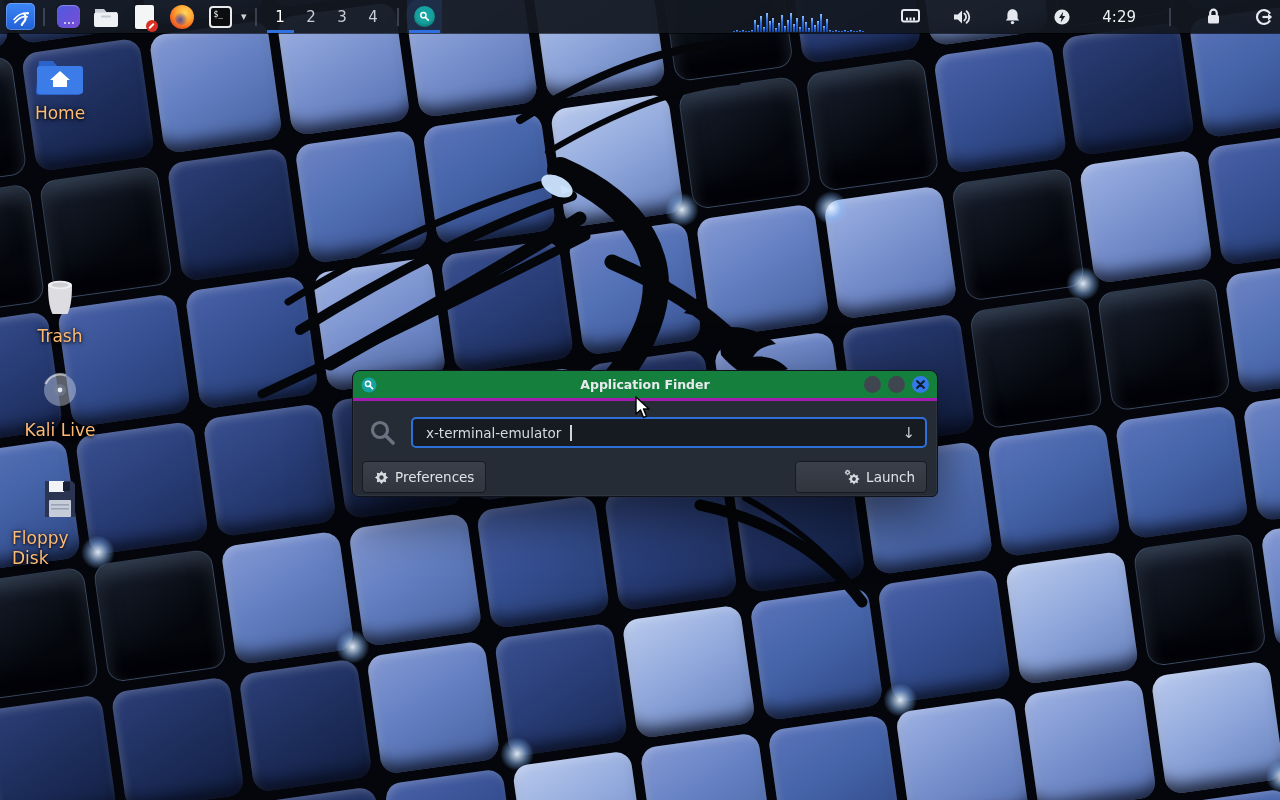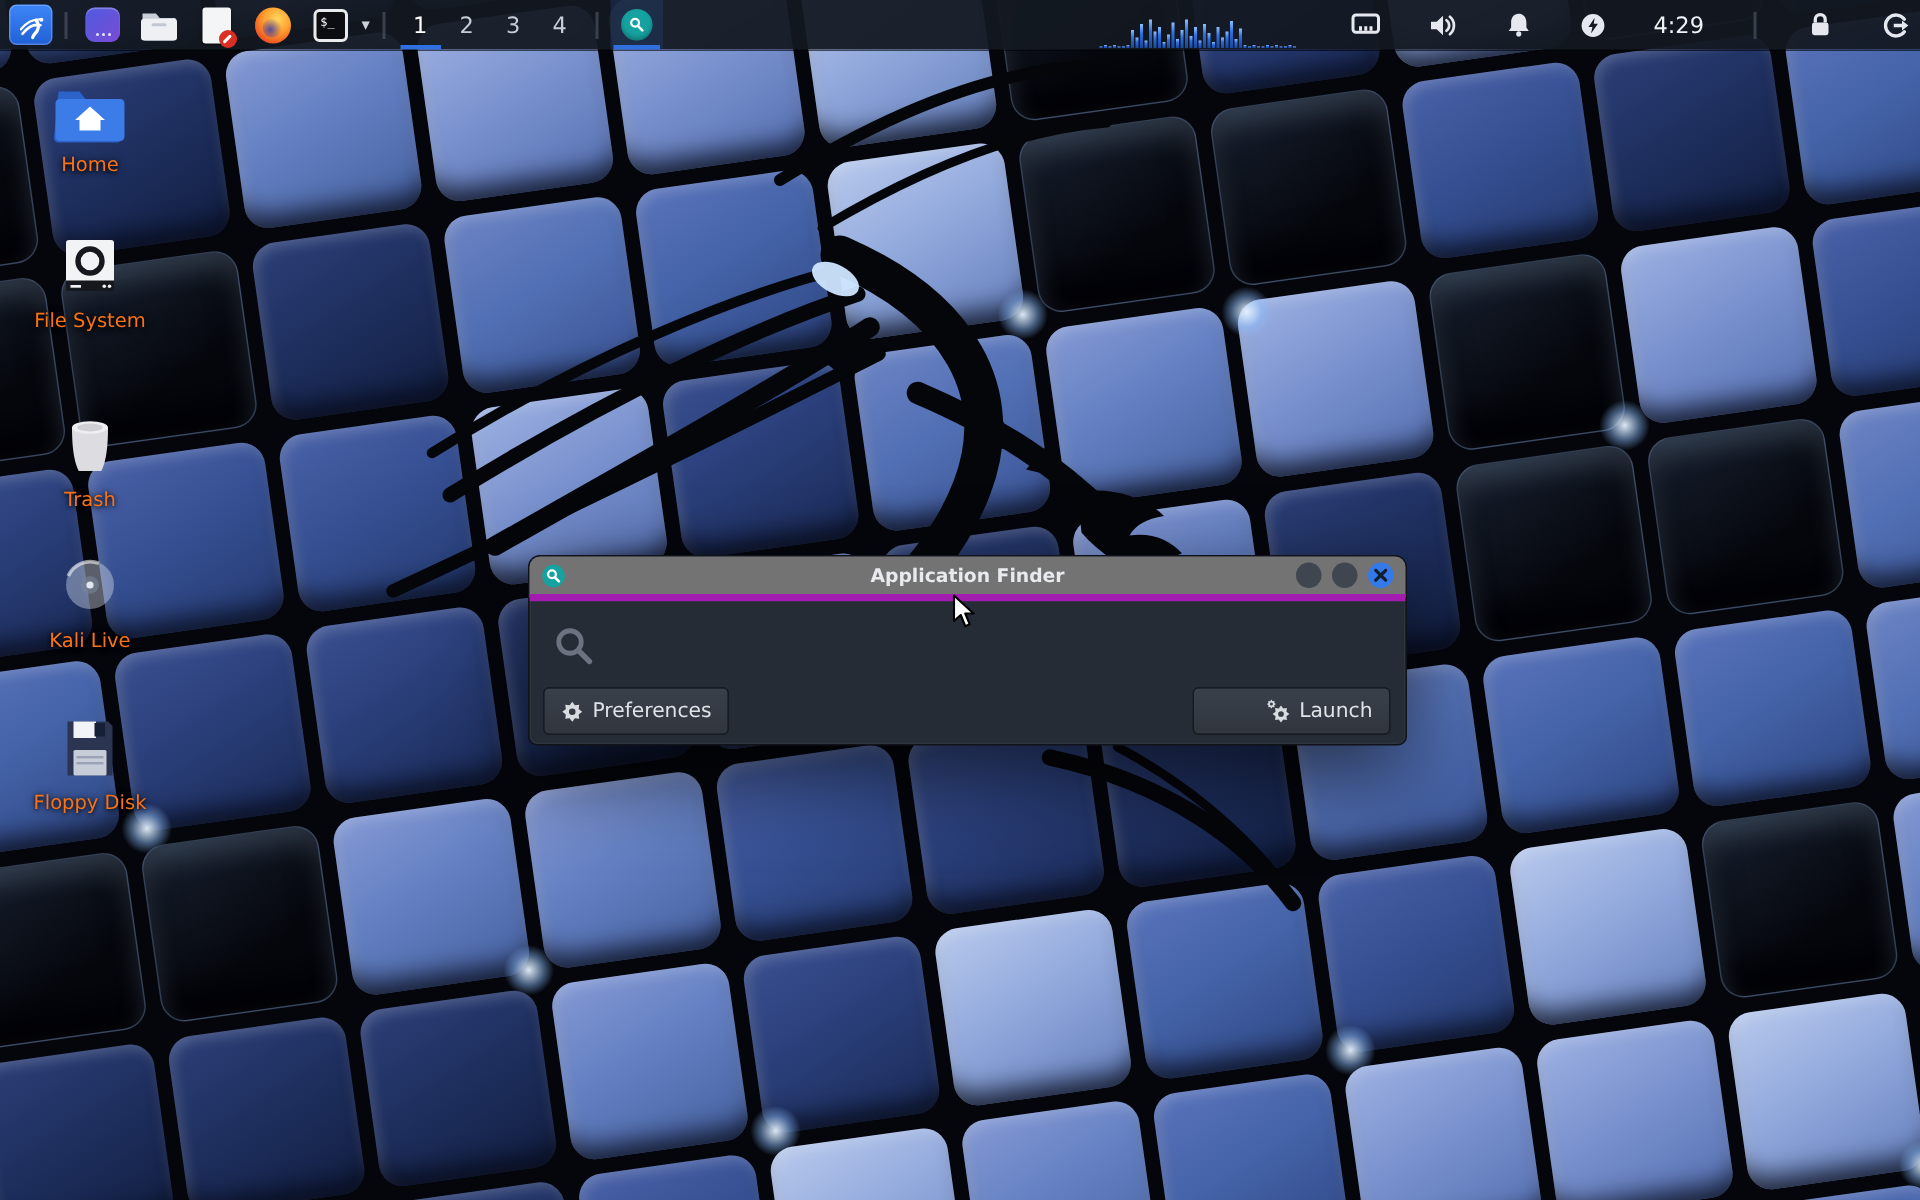--- a/index.html
+++ b/index.html
@@ -21,7 +21,7 @@
   
   .dicon { position:absolute; left:12px; width:96px; display:flex; flex-direction:column;
            align-items:center; gap:7px; cursor:default; }
-  .dicon .lbl { color:#f97316; font-size:13px; text-shadow:0 1px 3px rgba(0,0,0,.95), 0 0 6px rgba(0,0,0,.6); }
+  .dicon .lbl { color:#fdba74; font-size:17px; text-shadow:0 1px 3px rgba(0,0,0,.95), 0 0 6px rgba(0,0,0,.6); }
 
   
   .panel { position:absolute; left:0; top:0; width:1280px; height:33px; z-index:50;

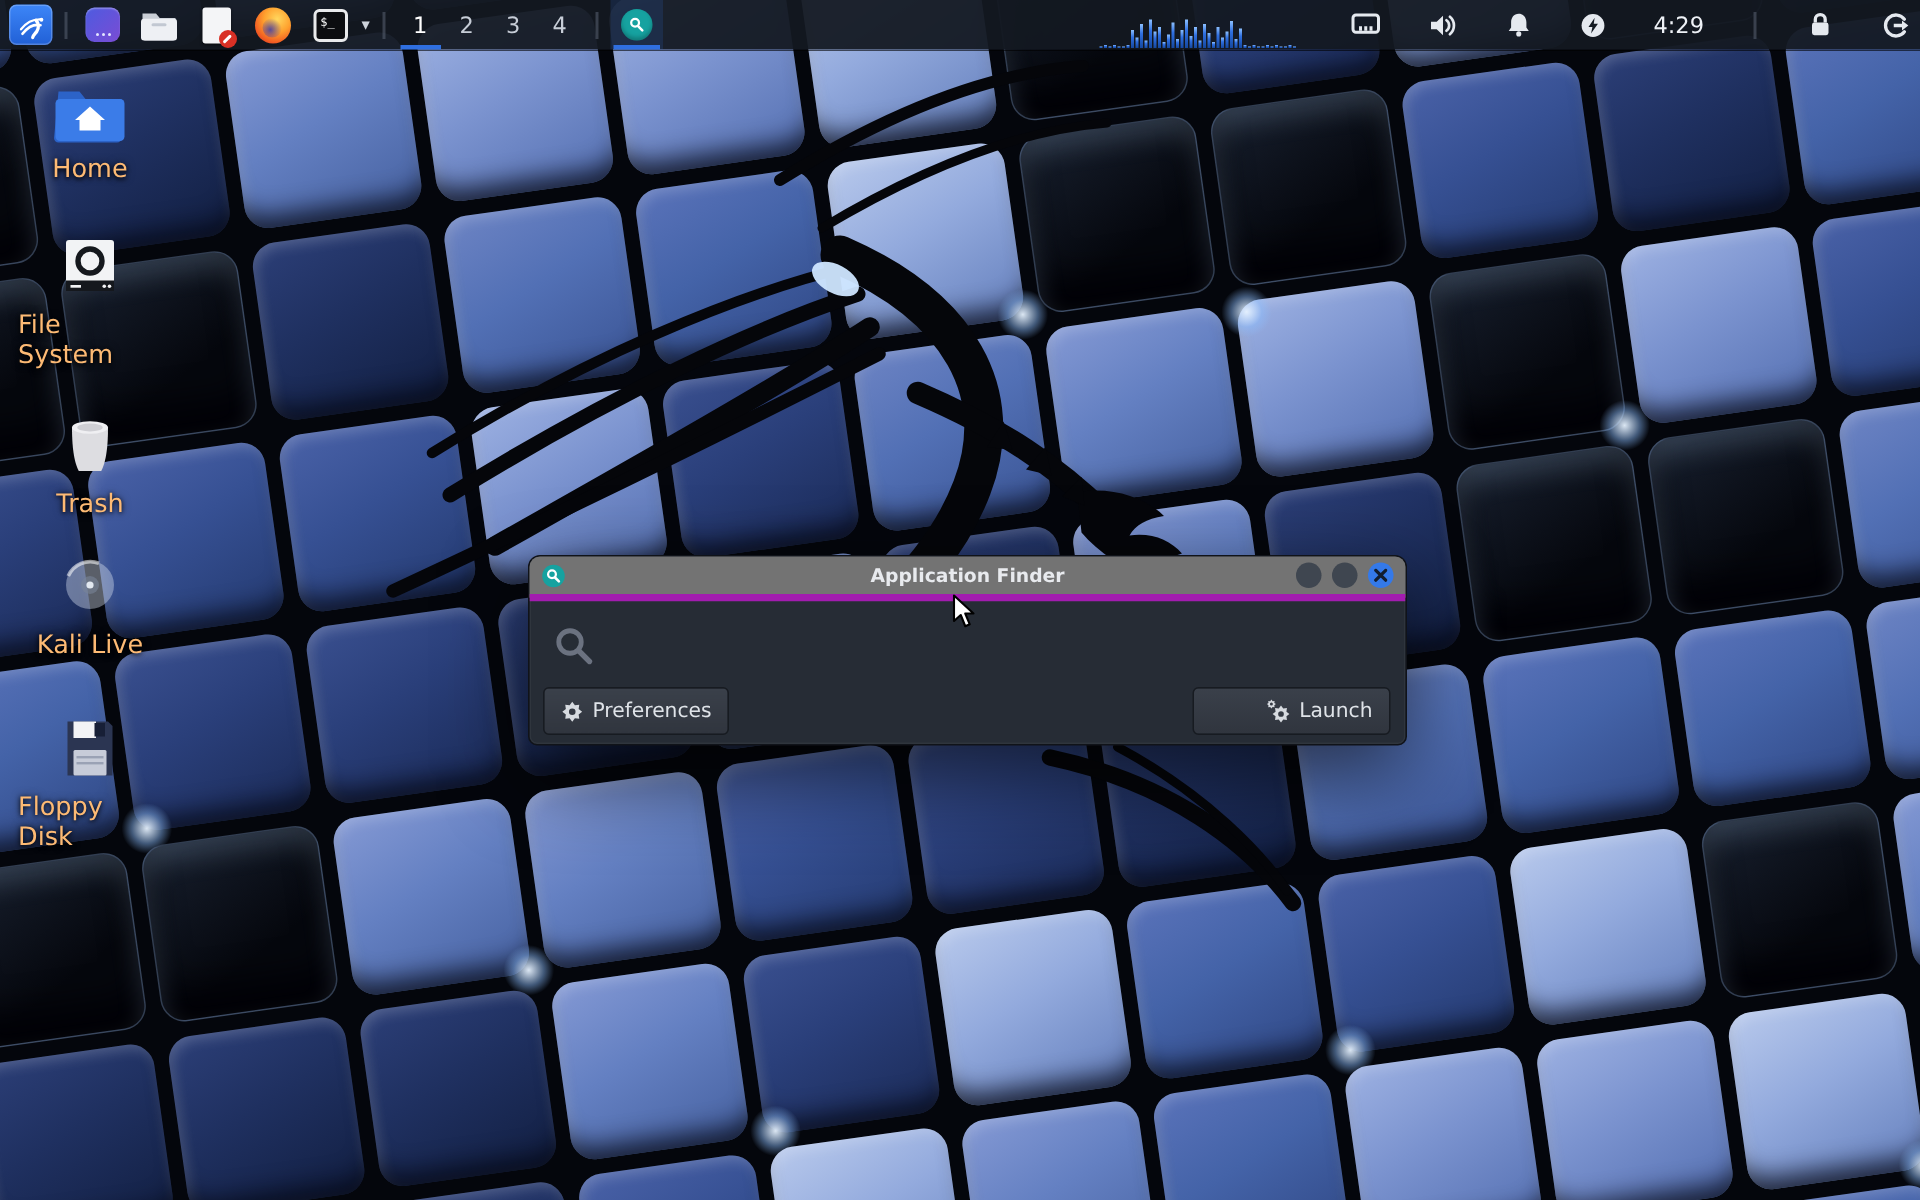--- a/index.html
+++ b/index.html
@@ -225,17 +225,6 @@
     <div class="lbl">Home</div>
   </div>
 
-  <div class="dicon" style="top:156px">
-    <svg width="48" height="44" viewBox="0 0 48 44">
-      <rect x="8" y="4" width="32" height="34" rx="2" fill="#f2f3f5"></rect>
-      <circle cx="24" cy="18" r="8" fill="none" stroke="#15181d" stroke-width="3.6"></circle>
-      <rect x="8" y="31" width="32" height="7" fill="#15181d"></rect>
-      <rect x="11" y="34" width="7" height="1.8" fill="#f2f3f5"></rect>
-      <circle cx="33.5" cy="34.8" r="1.2" fill="#f2f3f5"></circle>
-      <circle cx="37" cy="34.8" r="1.2" fill="#f2f3f5"></circle>
-    </svg>
-    <div class="lbl">File System</div>
-  </div>
 
   <div class="dicon" style="top:275px">
     <svg width="48" height="44" viewBox="0 0 48 44">

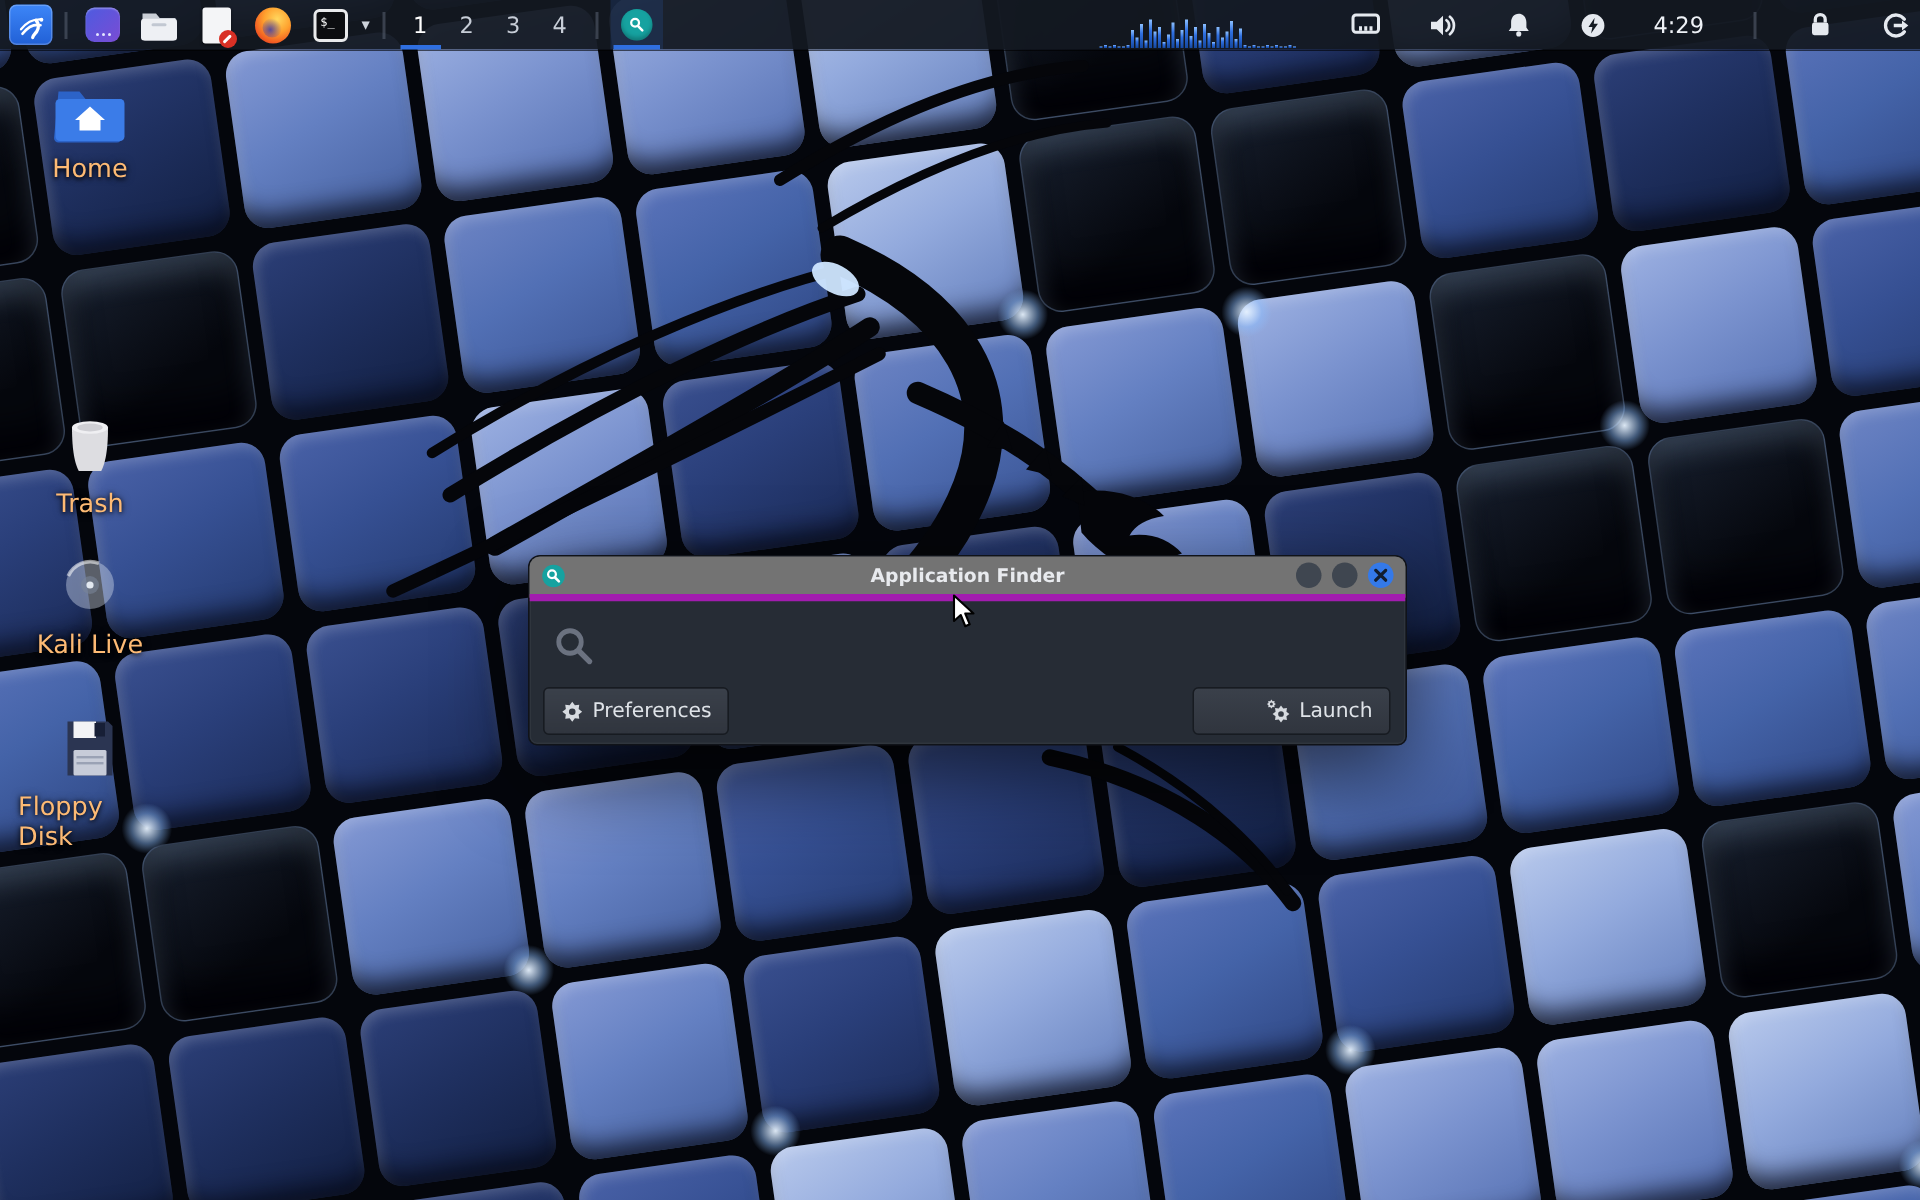--- a/index.html
+++ b/index.html
@@ -76,7 +76,7 @@
   .dialog { position:absolute; left:352px; top:370px; width:586px; height:127px; z-index:40;
             background:#262c35; border-radius:8px 8px 6px 6px; border:1px solid #101319;
             box-shadow:0 20px 55px rgba(0,0,0,.6), inset 0 0 0 1px rgba(255,255,255,.045); }
-  .titlebar { height:30px; background:#737373; border-radius:7px 7px 0 0; border-bottom:5px solid #a21caf;
+  .titlebar { height:30px; background:#15803d; border-radius:7px 7px 0 0; border-bottom:3px solid #a21caf;
             display:flex; align-items:center; padding:12px 8px; position:relative; }
   .title { position:absolute; left:0; right:0; text-align:center; color:#e8eaee; font-size:12.5px; font-weight:bold; }
   .winbtns { margin-left:auto; display:flex; gap:7px; z-index:2; }

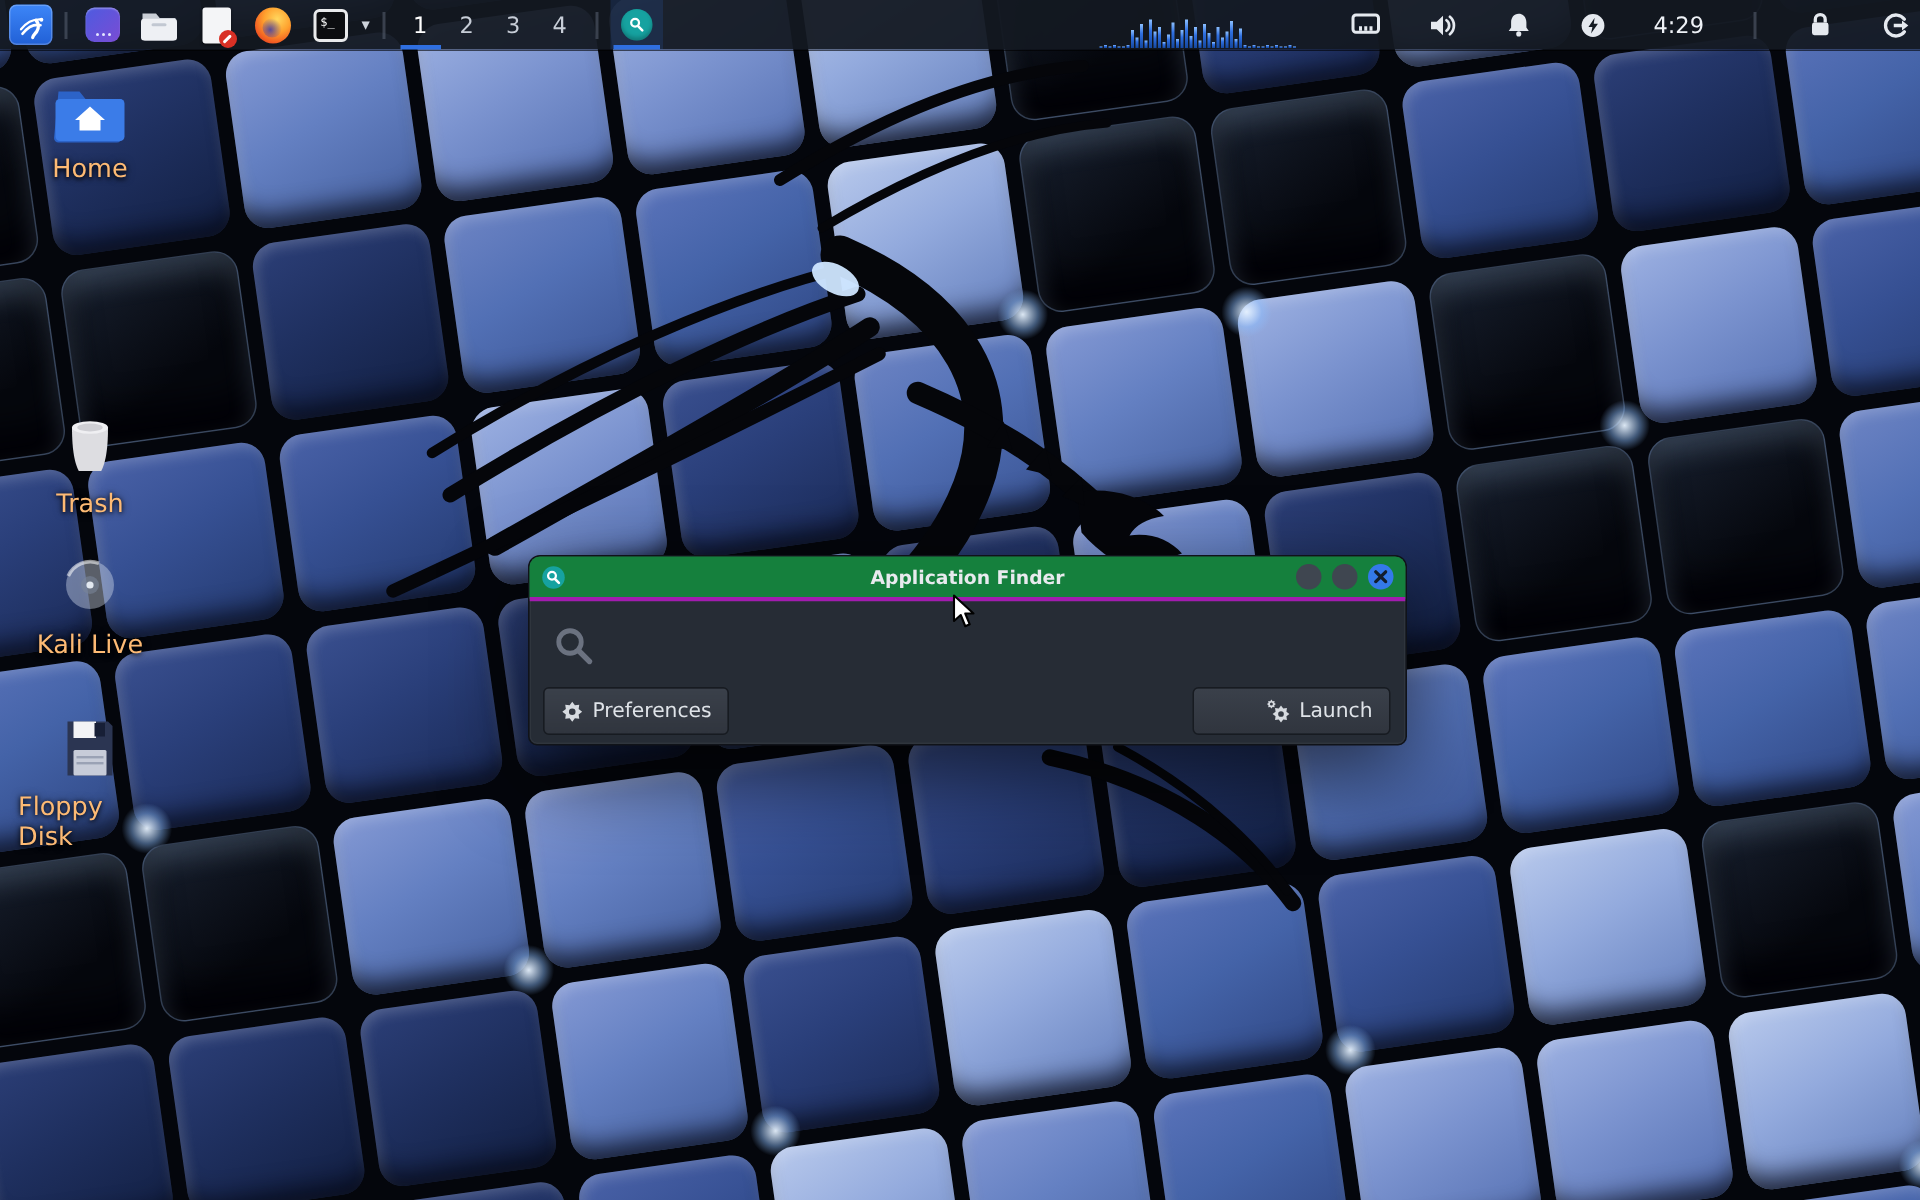--- a/index.html
+++ b/index.html
@@ -281,6 +281,11 @@
         <circle cx="11" cy="11" r="7.5" fill="none" stroke="#6b7280" stroke-width="3.2"></circle>
         <line x1="17" y1="17" x2="24" y2="24" stroke="#6b7280" stroke-width="3.6" stroke-linecap="round"></line>
       </svg>
+      <div class="search-box">
+        <span class="search-text">x-terminal-emulator</span>
+        <span class="caret"></span>
+        <span class="dd-arrow">↓</span>
+      </div>
     </div>
 
     <div class="btn-row">

